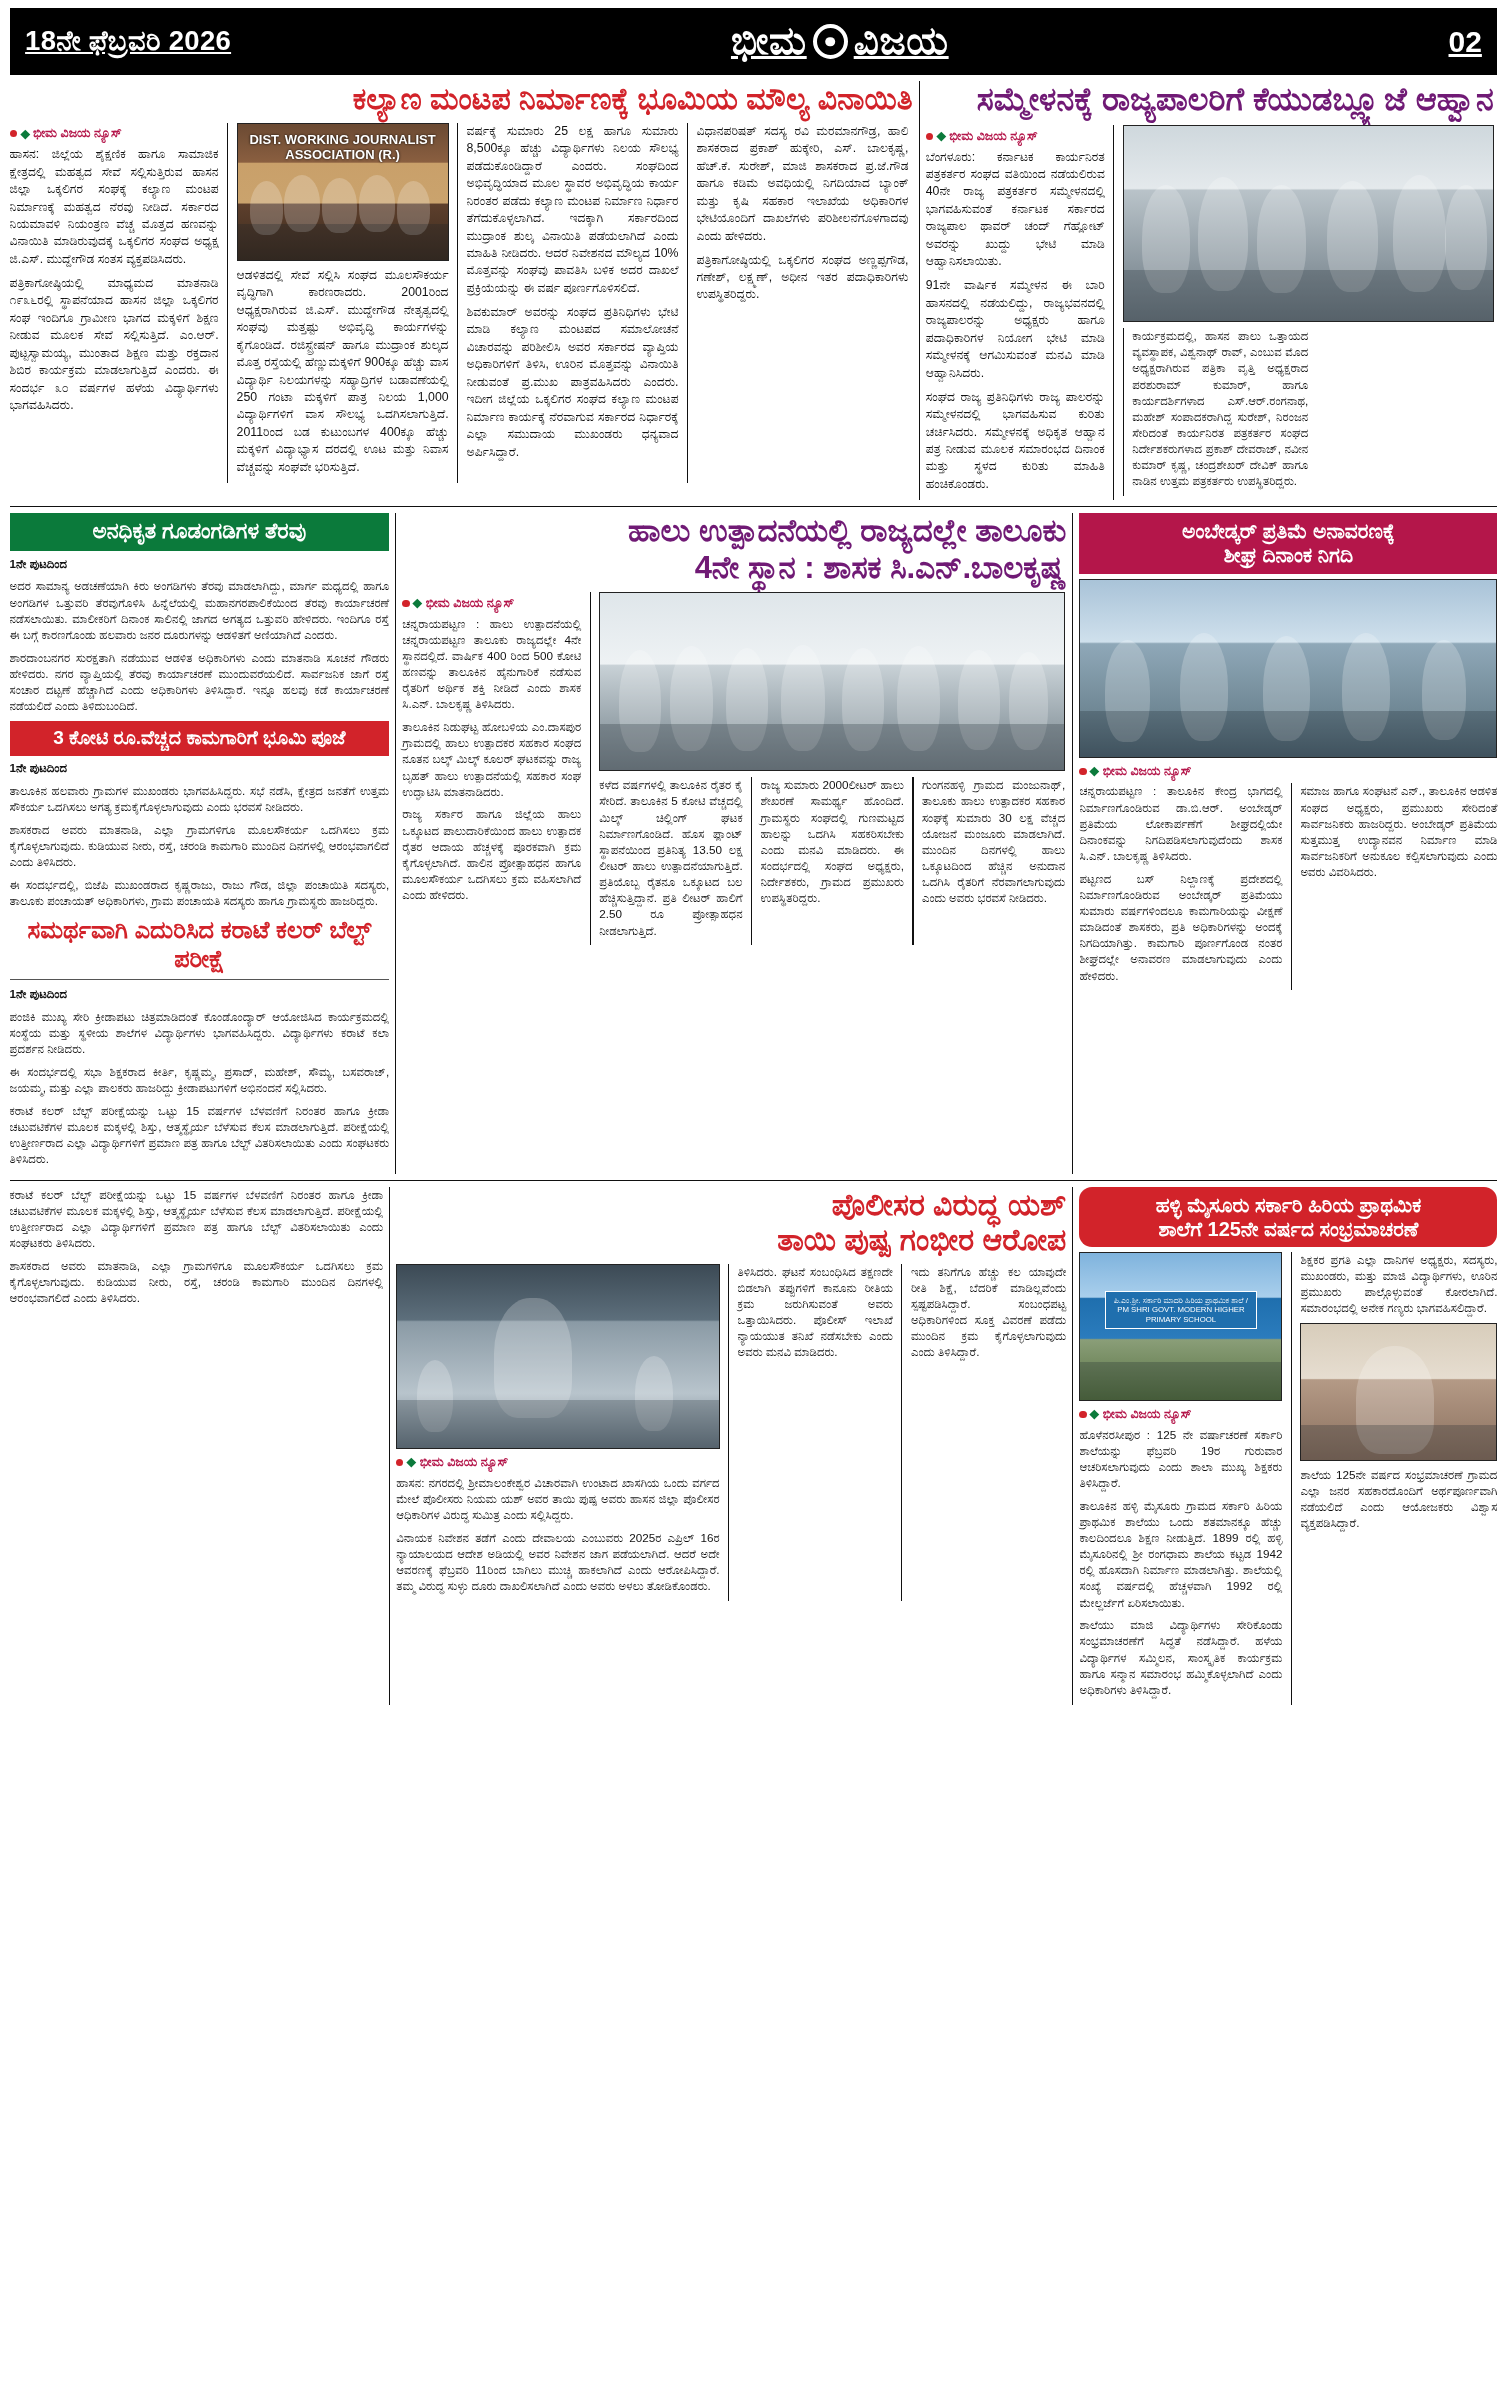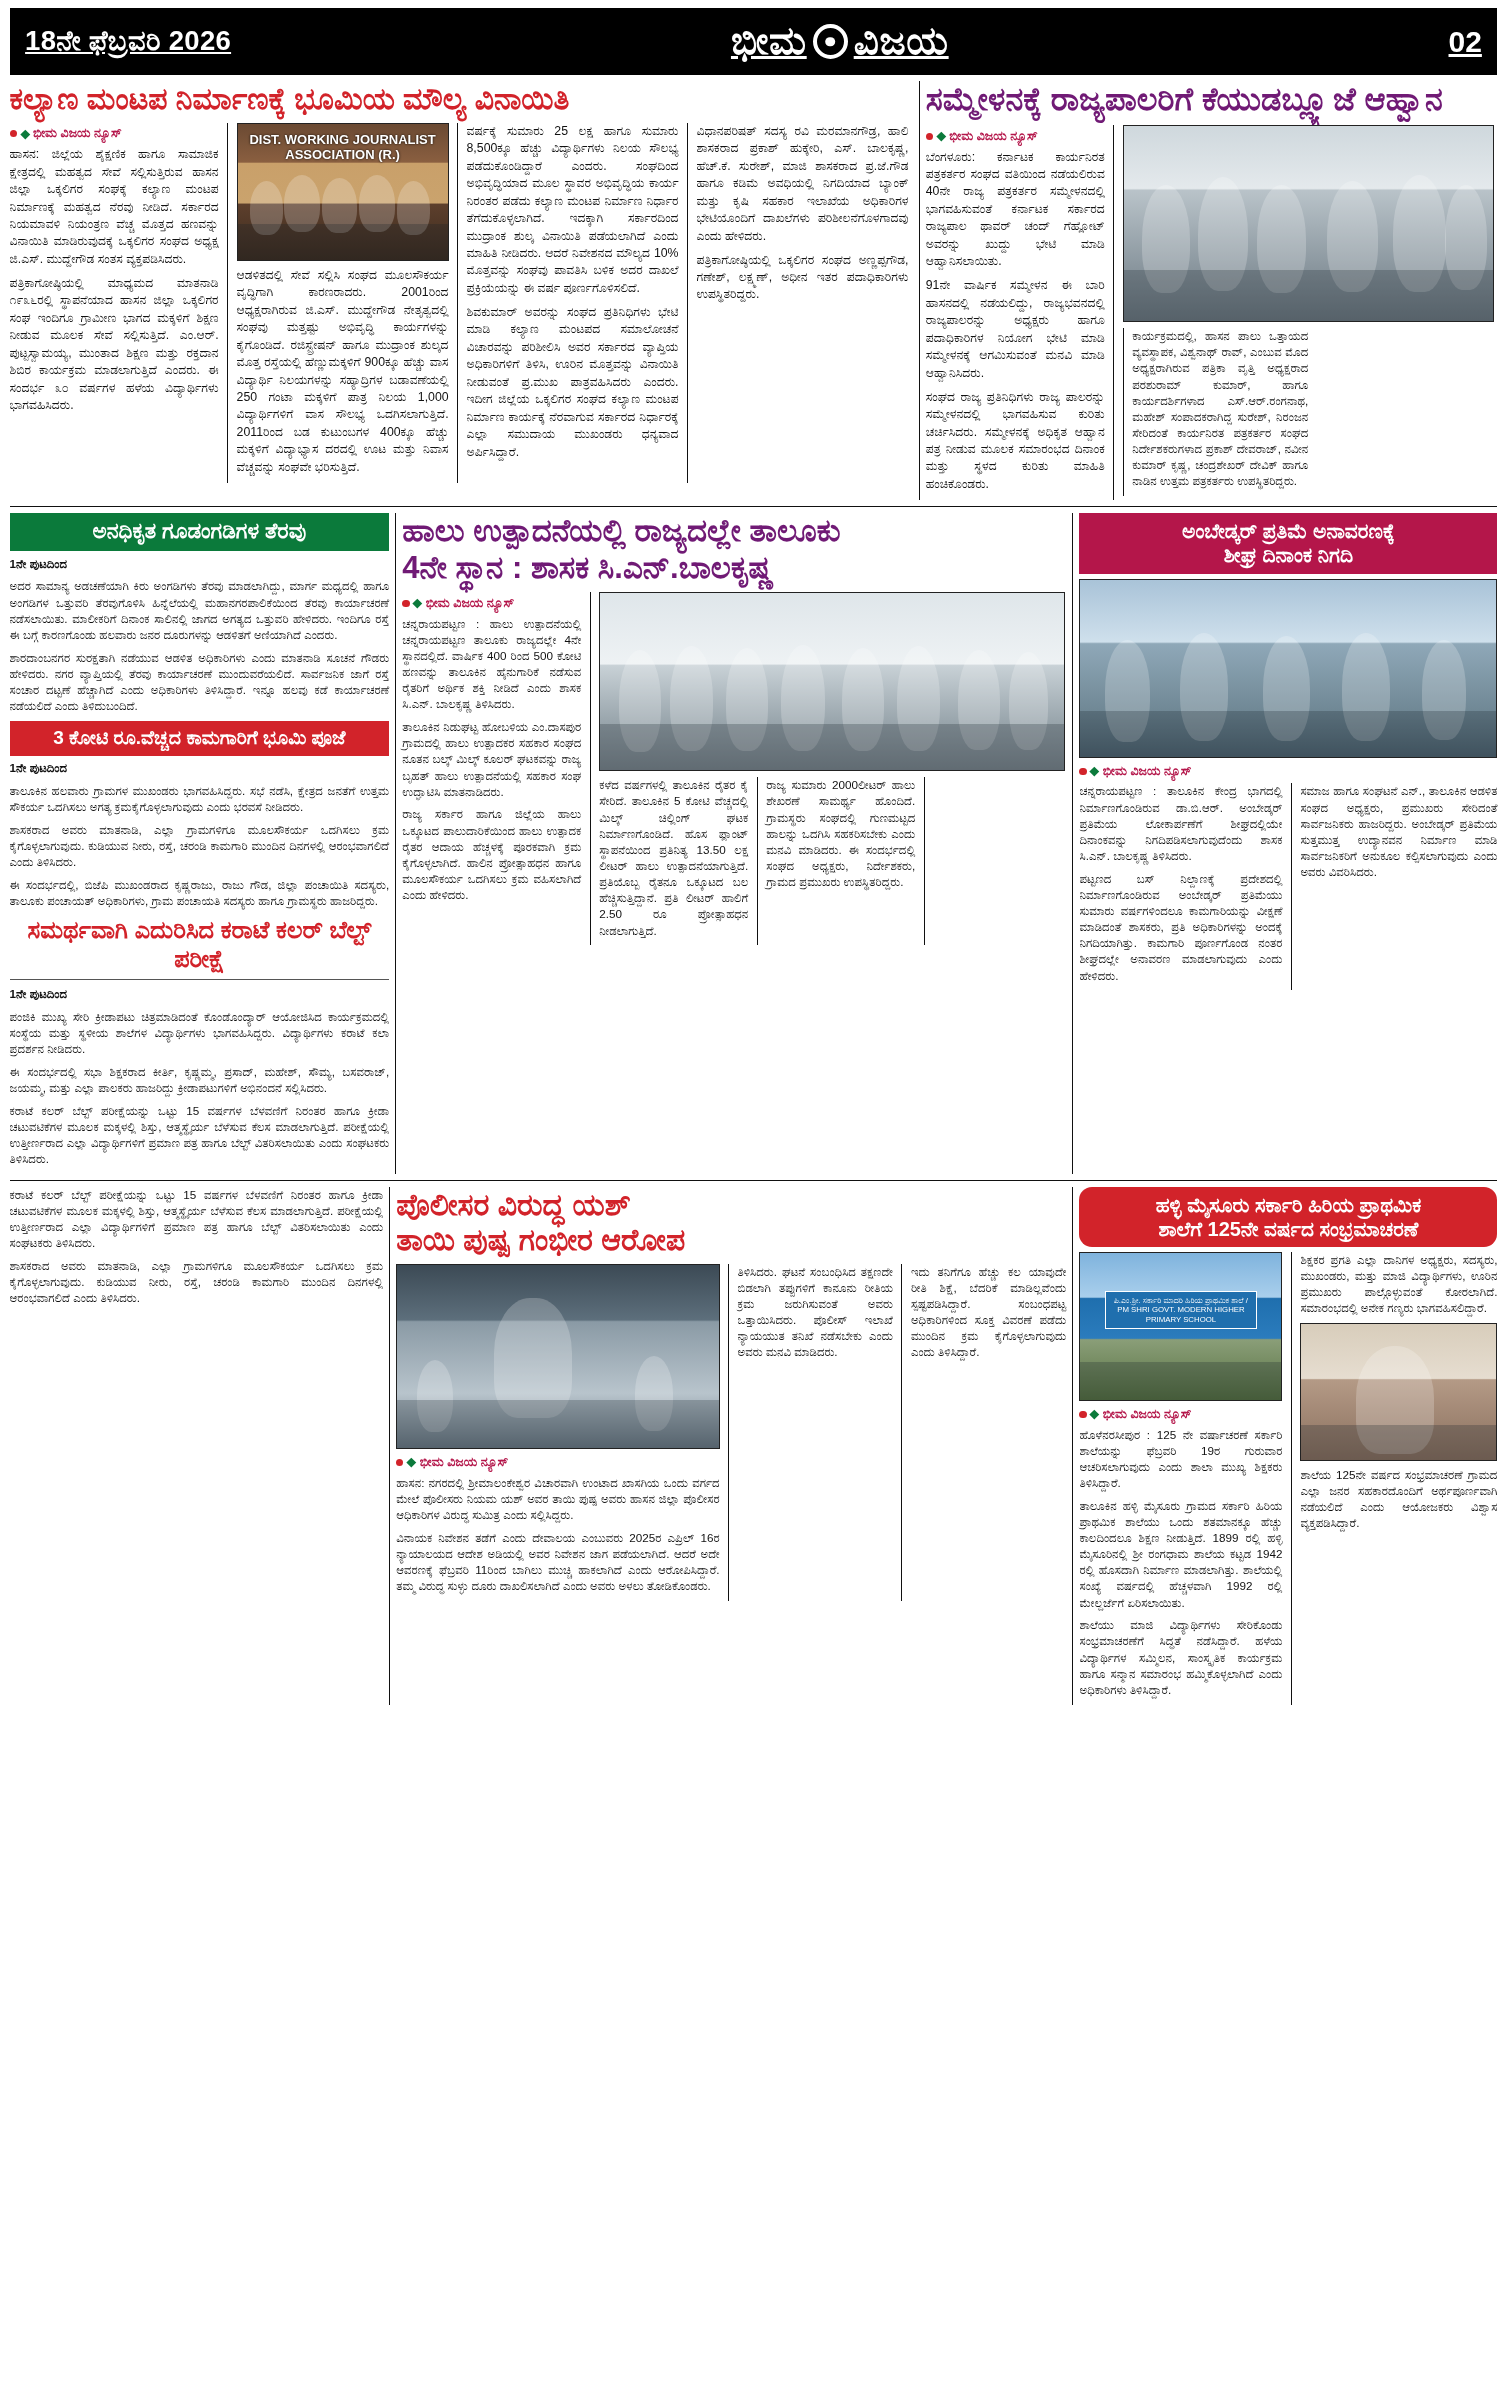--- a/index.html
+++ b/index.html
@@ -42,7 +42,7 @@
   
   h1.hl {
     font-size:30px; line-height:1.18; margin:0 0 6px 0;
-    color:#d2232a; text-align:left; font-weight:bold;
+    color:#d2232a; text-align:right; font-weight:bold;
   }
   h1.hl.blk { color:#701a75; }
   h2.hl2 {

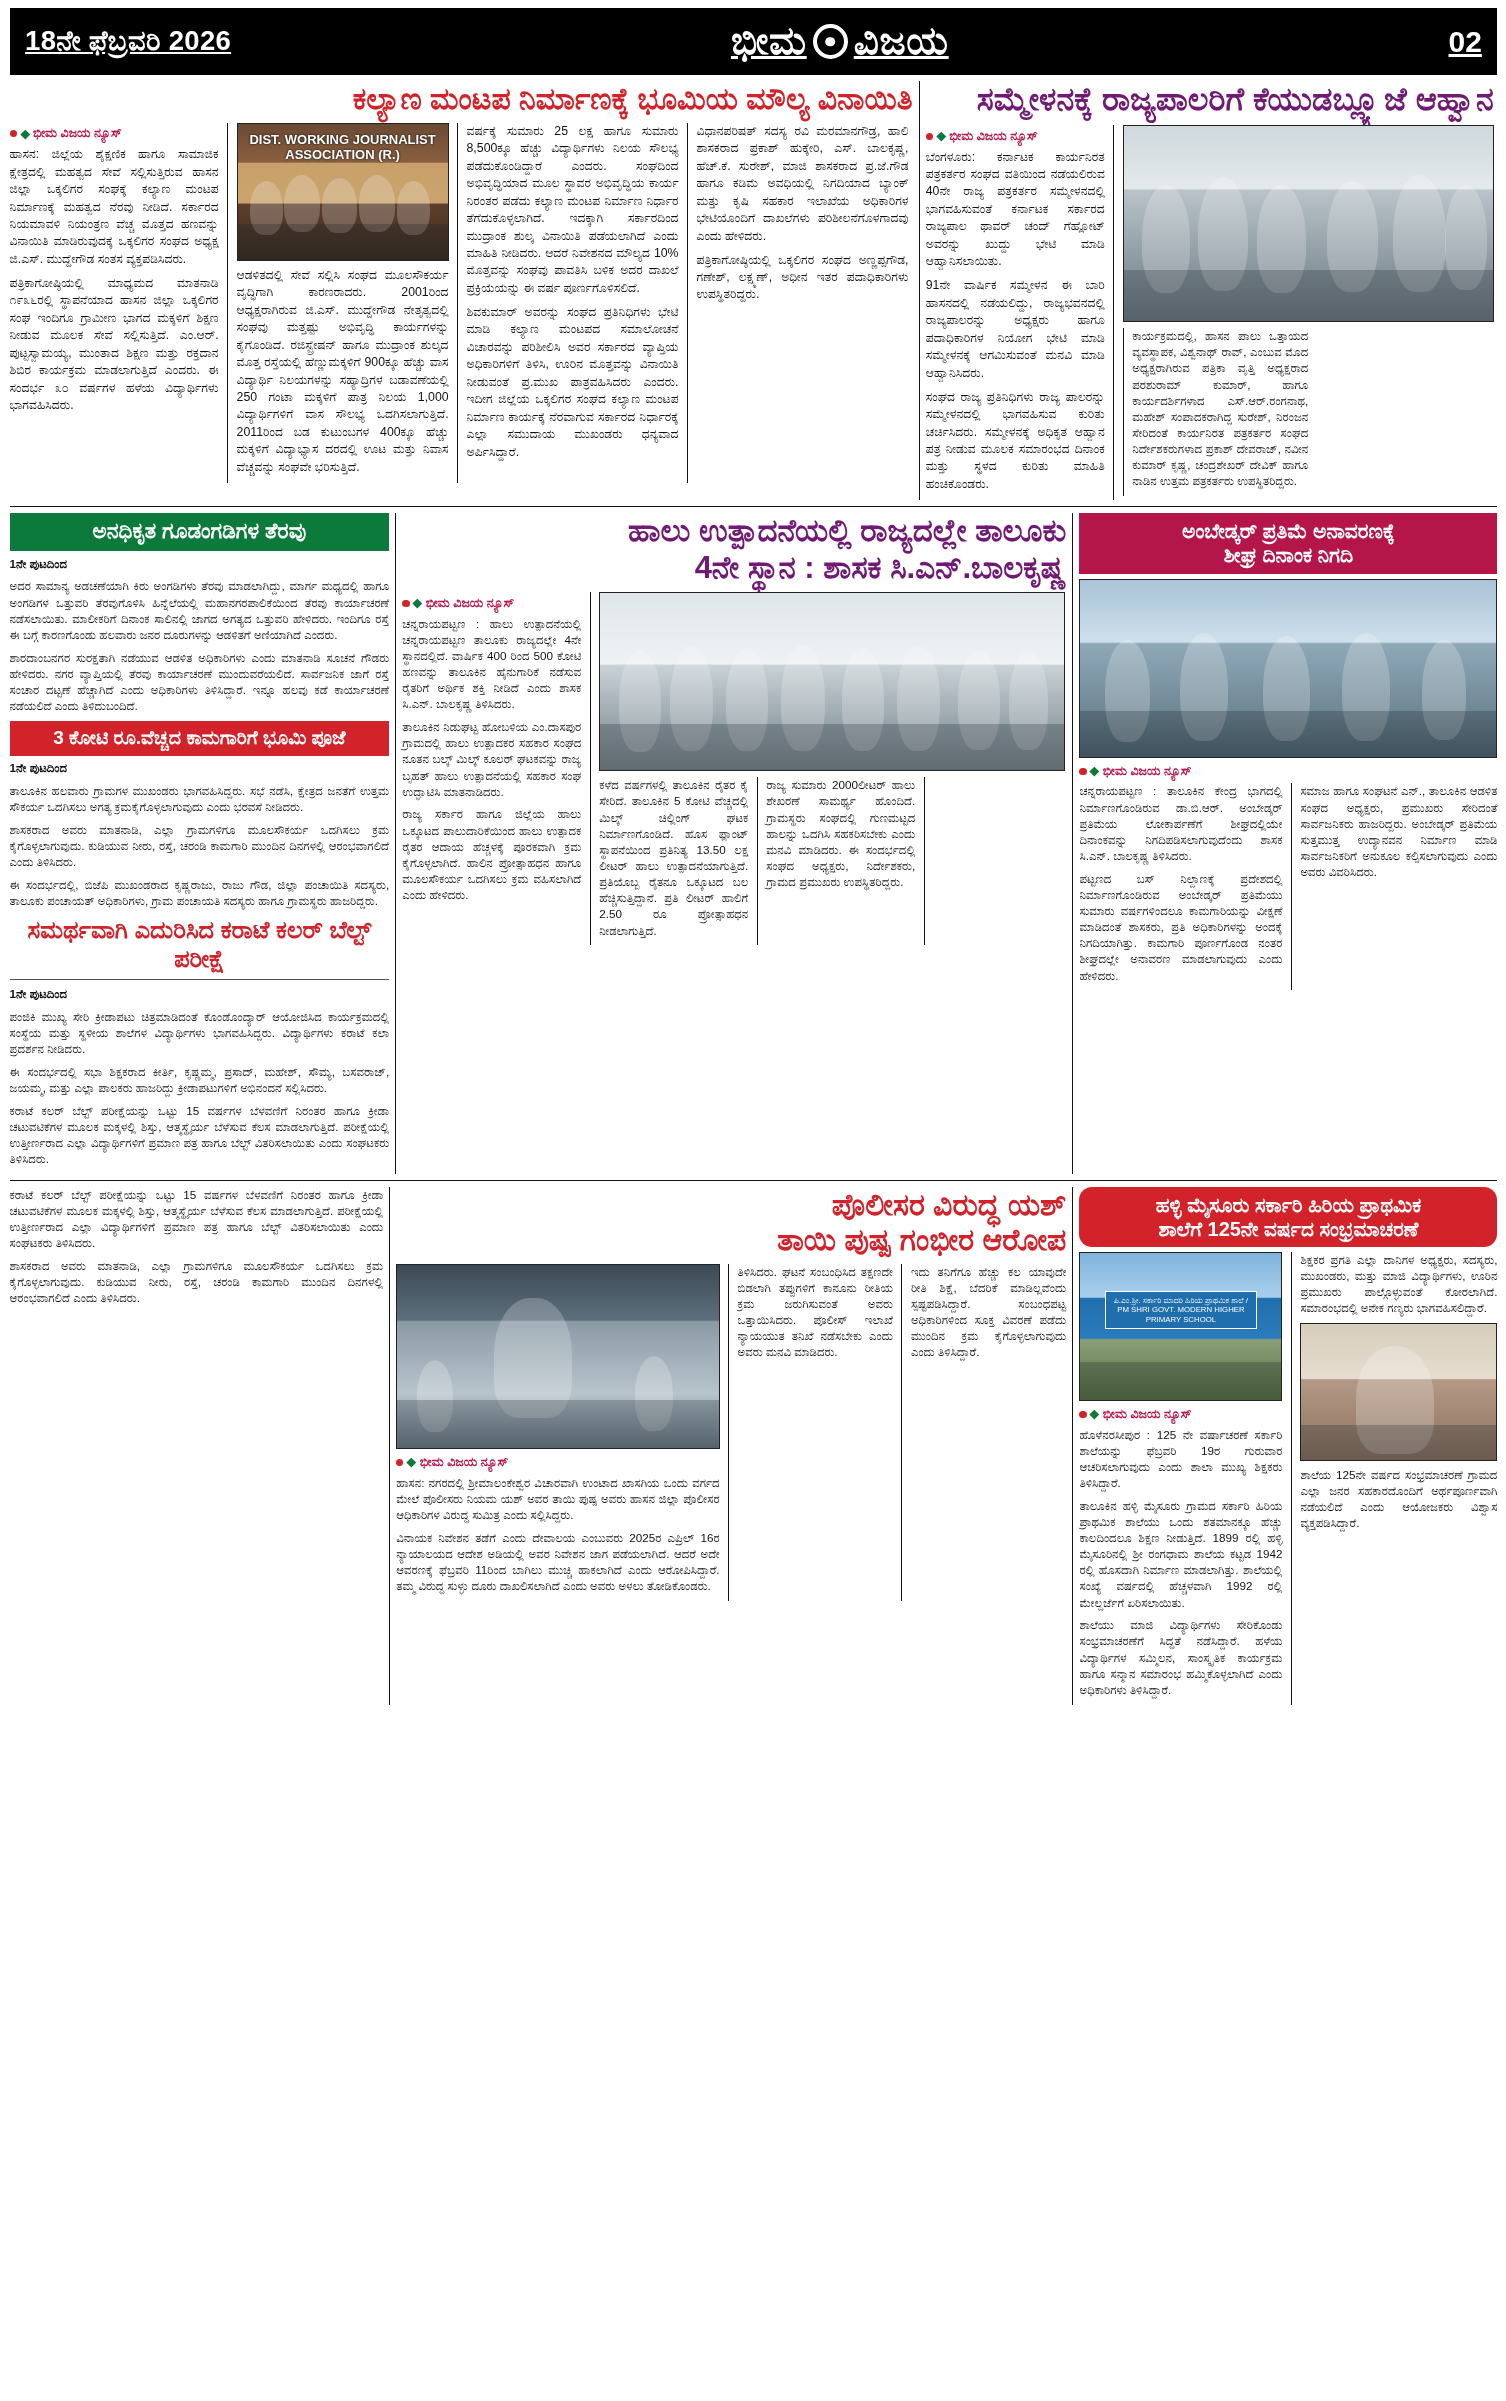--- a/index.html
+++ b/index.html
@@ -264,6 +264,9 @@
               <p class="body sm">ರಾಜ್ಯ ಸುಮಾರು 2000ಲೀಟರ್ ಹಾಲು ಶೇಖರಣೆ ಸಾಮರ್ಥ್ಯ ಹೊಂದಿದೆ. ಗ್ರಾಮಸ್ಥರು ಸಂಘದಲ್ಲಿ ಗುಣಮಟ್ಟದ ಹಾಲನ್ನು ಒದಗಿಸಿ ಸಹಕರಿಸಬೇಕು ಎಂದು ಮನವಿ ಮಾಡಿದರು. ಈ ಸಂದರ್ಭದಲ್ಲಿ ಸಂಘದ ಅಧ್ಯಕ್ಷರು, ನಿರ್ದೇಶಕರು, ಗ್ರಾಮದ ಪ್ರಮುಖರು ಉಪಸ್ಥಿತರಿದ್ದರು.</p>
             </div>
             <div class="rule-v"></div>
+            <div style="width:149px;">
+              <p class="body sm">ಗುಂಗನಹಳ್ಳಿ ಗ್ರಾಮದ ಮಂಜುನಾಥ್, ತಾಲೂಕು ಹಾಲು ಉತ್ಪಾದಕರ ಸಹಕಾರ ಸಂಘಕ್ಕೆ ಸುಮಾರು 30 ಲಕ್ಷ ವೆಚ್ಚದ ಯೋಜನೆ ಮಂಜೂರು ಮಾಡಲಾಗಿದೆ. ಮುಂದಿನ ದಿನಗಳಲ್ಲಿ ಹಾಲು ಒಕ್ಕೂಟದಿಂದ ಹೆಚ್ಚಿನ ಅನುದಾನ ಒದಗಿಸಿ ರೈತರಿಗೆ ನೆರವಾಗಲಾಗುವುದು ಎಂದು ಅವರು ಭರವಸೆ ನೀಡಿದರು.</p>
+            </div>
           </div>
         </div>
       </div>

